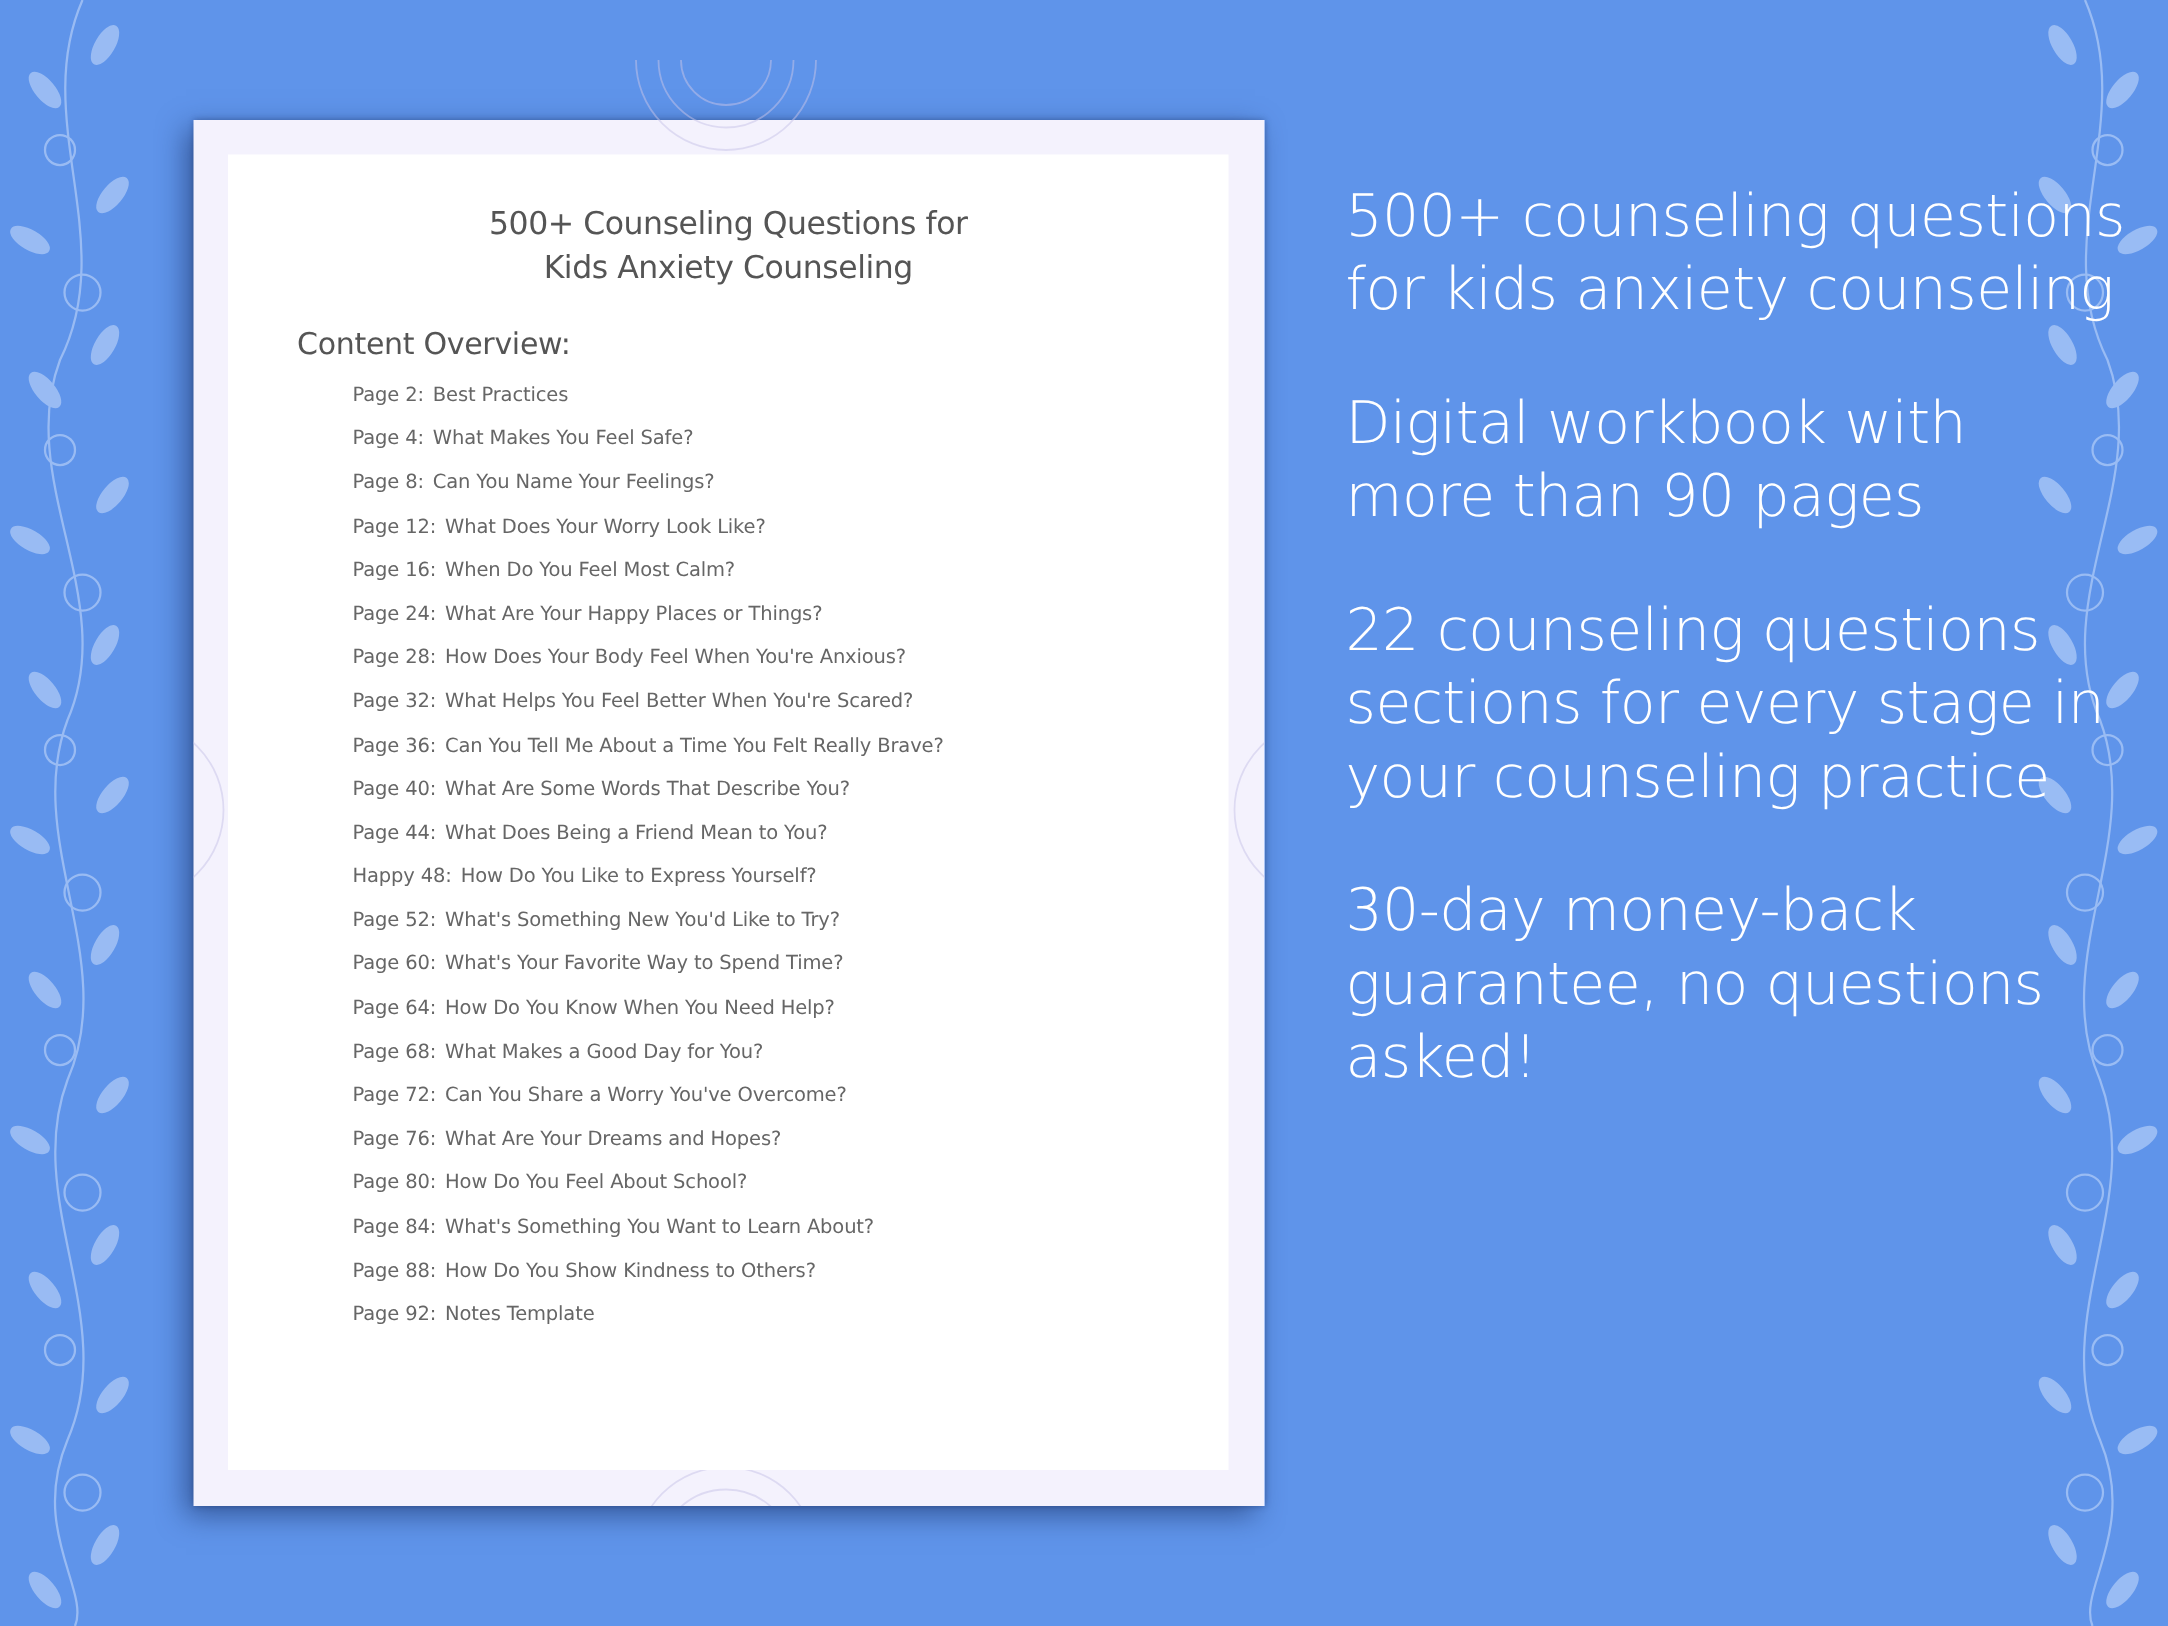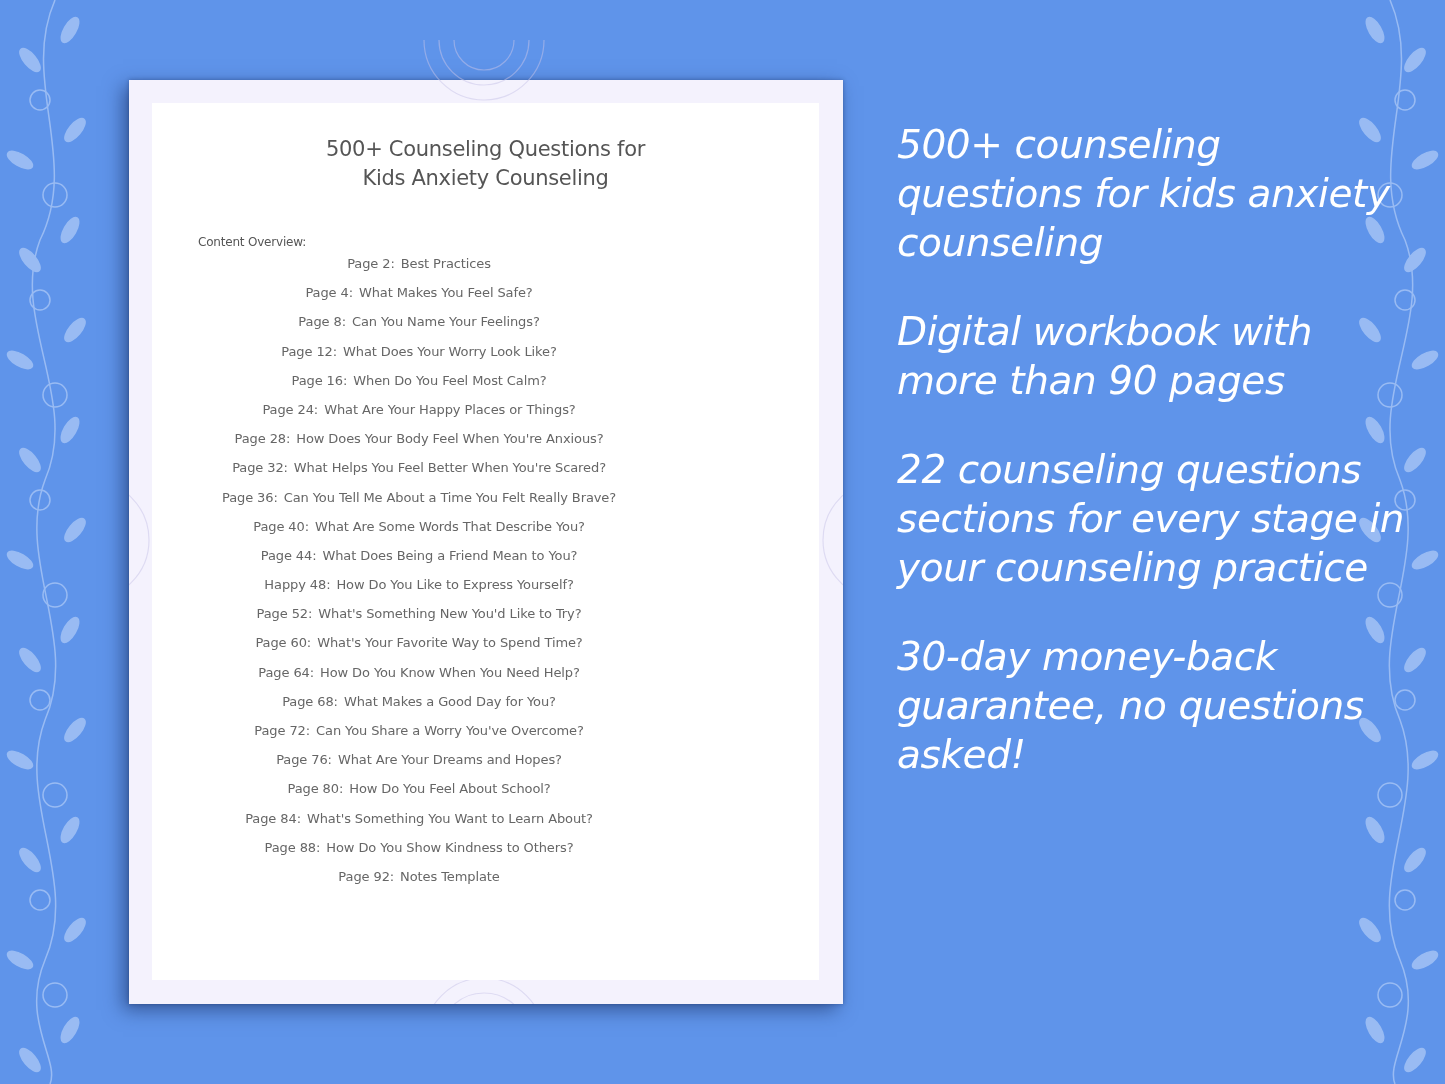--- a/index.html
+++ b/index.html
@@ -41,7 +41,7 @@
   }
   .toc .pg { margin-right: 6px; }
 
-  .features { position: absolute; left: 897px; top: 120px; width: 520px; font-style: italic; }
+  .features { position: absolute; left: 897px; top: 120px; width: 520px; }
   .feature {
     color: #ffffff; font-size: 39px; line-height: 49px; margin: 0 0 40px 0;
     font-family: "DejaVu Sans", sans-serif; font-weight: 300; letter-spacing: -0.4px;

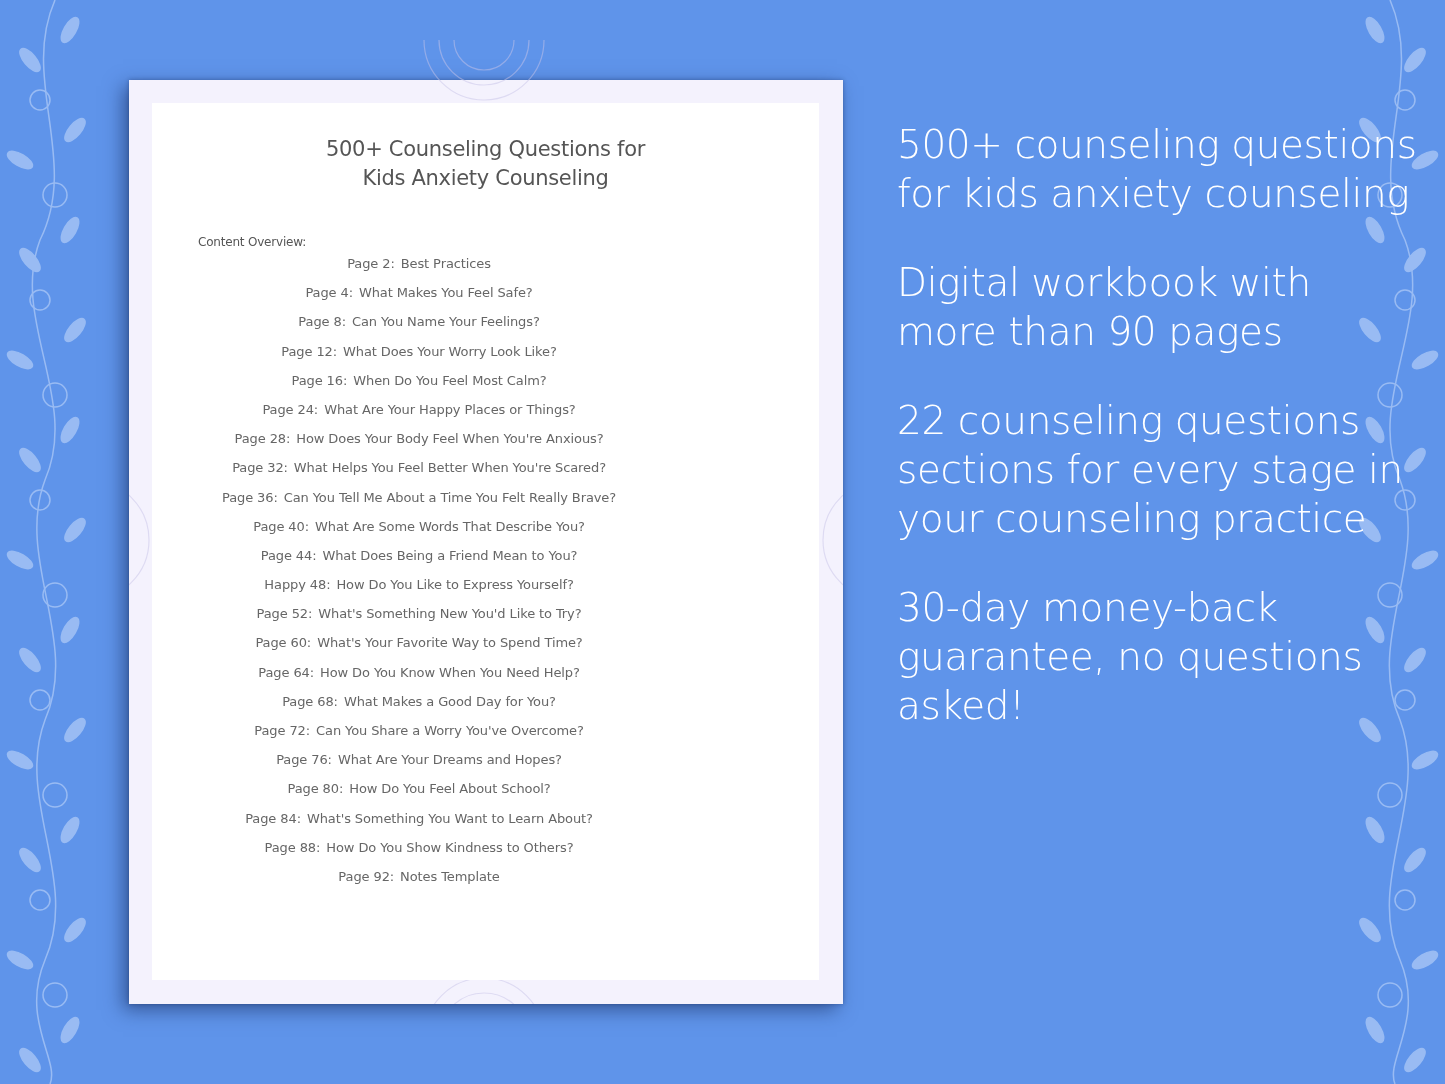--- a/index.html
+++ b/index.html
@@ -31,8 +31,8 @@
     font-weight: 400; letter-spacing: -0.3px;
   }
   .overview-label {
-    position: absolute; left: 46px; top: 114px; color: #555; font-size: 12px;
-    font-family: "DejaVu Sans", sans-serif; letter-spacing: -0.2px; margin-top: 18px;
+    position: absolute; left: 46px; top: 114px; color: #555; font-size: 20px;
+    font-family: "DejaVu Sans", sans-serif; letter-spacing: -0.2px;
   }
   .toc { position: absolute; left: 70px; top: 153px; margin: 0; padding: 0; list-style: none; text-align: center; }
   .toc li {

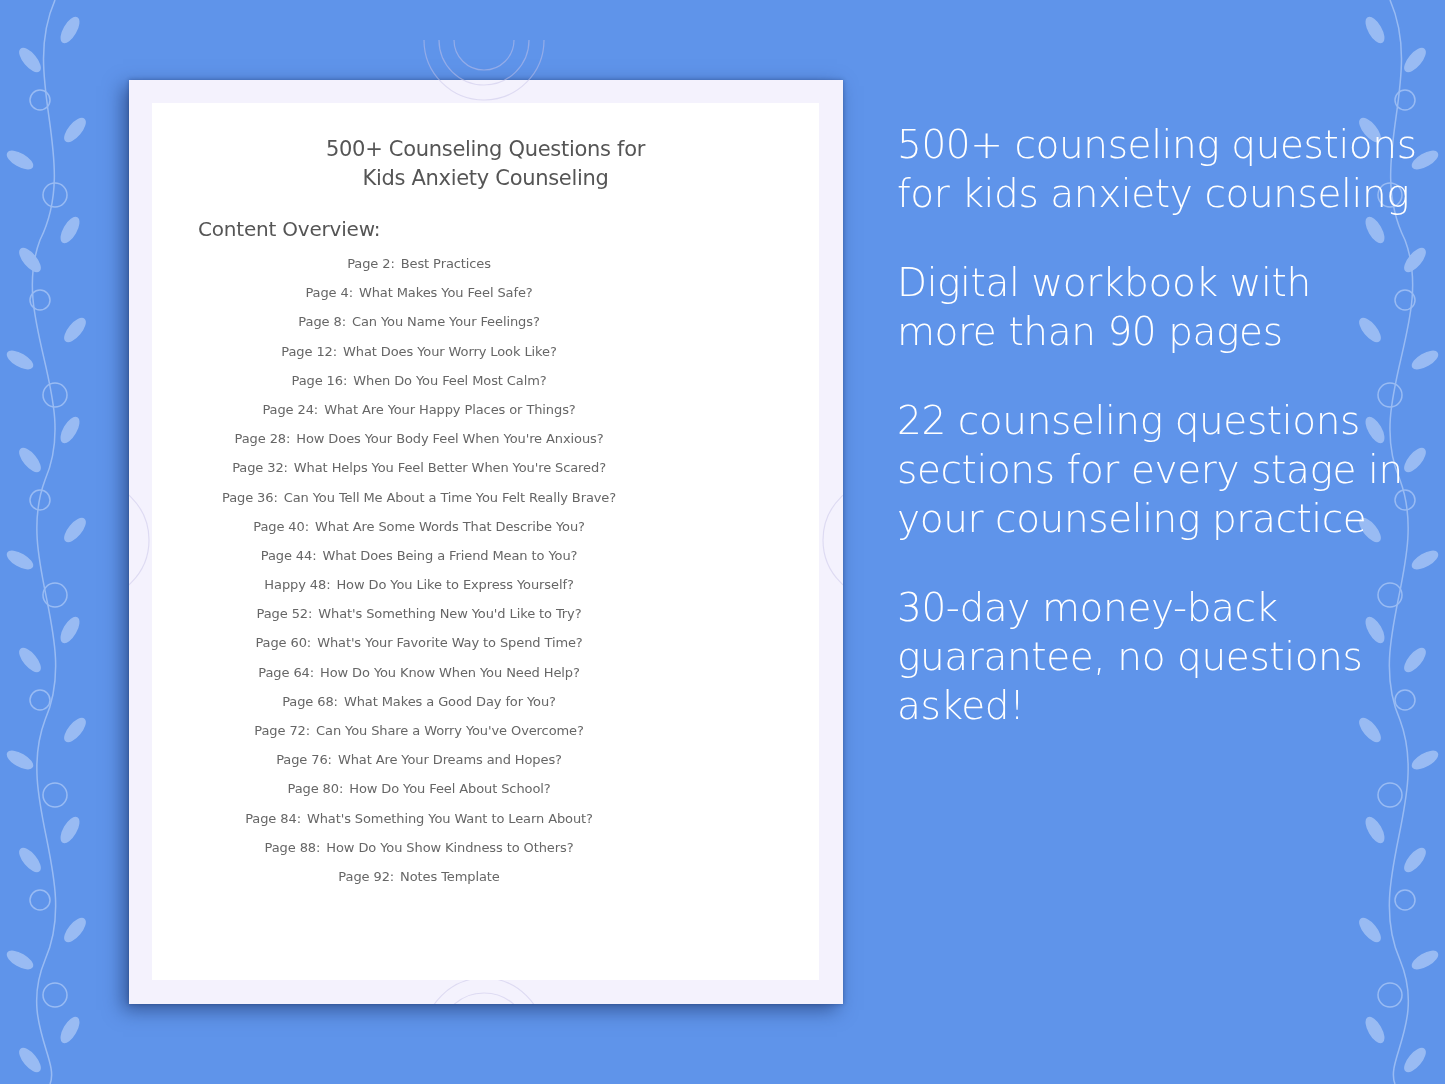--- a/index.html
+++ b/index.html
@@ -34,7 +34,7 @@
     position: absolute; left: 46px; top: 114px; color: #555; font-size: 20px;
     font-family: "DejaVu Sans", sans-serif; letter-spacing: -0.2px;
   }
-  .toc { position: absolute; left: 70px; top: 153px; margin: 0; padding: 0; list-style: none; text-align: center; }
+  .toc { position: absolute; left: 83px; top: 153px; margin: 0; padding: 0; list-style: none; }
   .toc li {
     height: 29.2px; color: #666; font-size: 13px; white-space: nowrap;
     font-family: "DejaVu Sans", sans-serif; letter-spacing: -0.1px;

